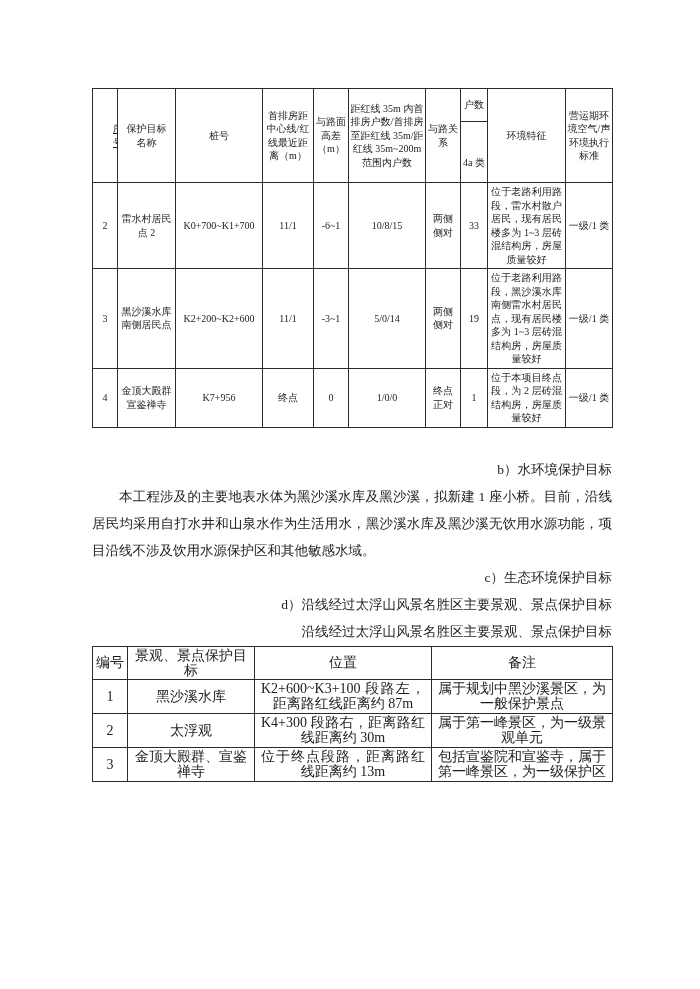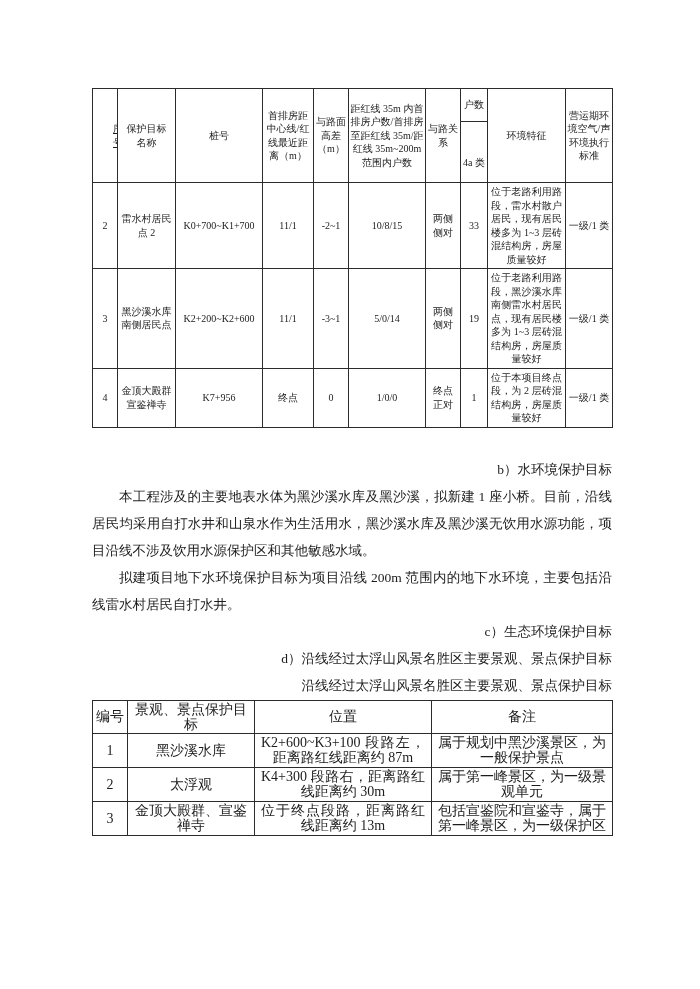--- a/index.html
+++ b/index.html
@@ -125,7 +125,7 @@
         <td>雷水村居民点 2</td>
         <td>K0+700~K1+700</td>
         <td>11/1</td>
-        <td>-2~1</td>
+        <td>-6~1</td>
         <td>10/8/15</td>
         <td class="c-rel">两侧侧对</td>
         <td>33</td>

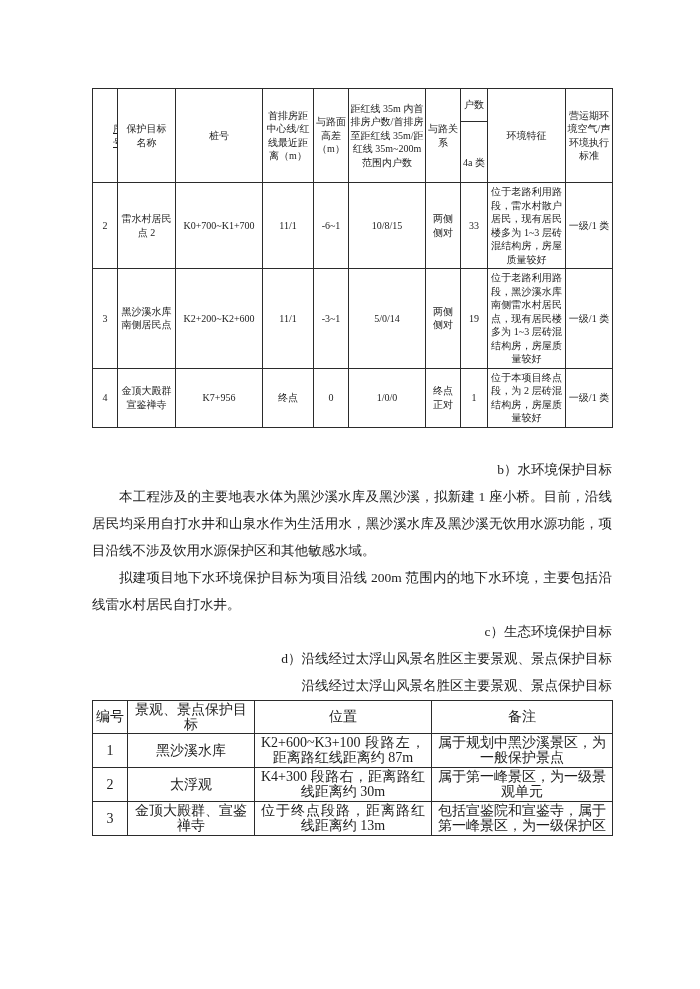--- a/index.html
+++ b/index.html
@@ -162,7 +162,6 @@
   <div class="bodytext">
     <p>b）水环境保护目标</p>
     <p class="just">本工程涉及的主要地表水体为黑沙溪水库及黑沙溪，拟新建 1 座小桥。目前，沿线居民均采用自打水井和山泉水作为生活用水，黑沙溪水库及黑沙溪无饮用水源功能，项目沿线不涉及饮用水源保护区和其他敏感水域。</p>
-    <p class="just">拟建项目地下水环境保护目标为项目沿线 200m 范围内的地下水环境，主要包括沿线雷水村居民自打水井。</p>
     <p>c）生态环境保护目标</p>
     <p>d）沿线经过太浮山风景名胜区主要景观、景点保护目标</p>
     <p>沿线经过太浮山风景名胜区主要景观、景点保护目标</p>

